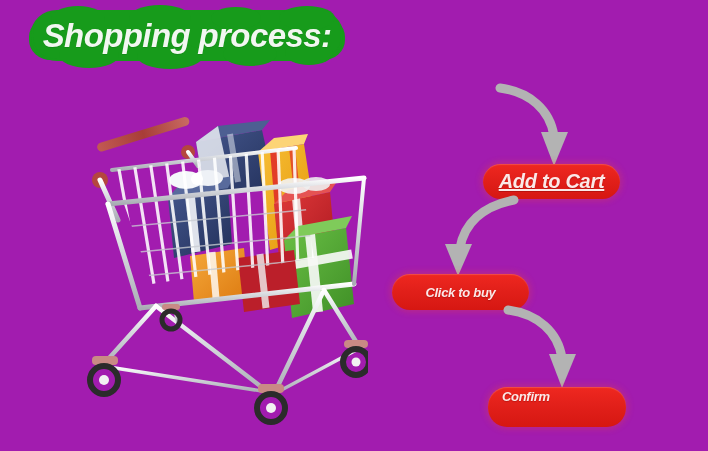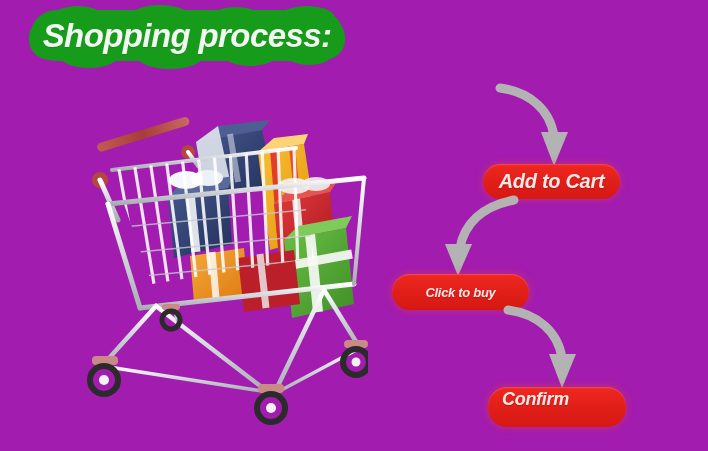--- a/index.html
+++ b/index.html
@@ -99,7 +99,7 @@
   .btn-center .line { position: static; }
 
   #btn-select-product { left: 378px; top: 42px;  width: 141px; height: 42px; font-size: 19px; }
-  #btn-add-to-cart    { left: 483px; top: 164px; width: 137px; height: 35px; font-size: 20px; }
+  #btn-add-to-cart    { left: 483px; top: 164px; width: 137px; height: 35px; font-size: 20px; text-decoration: underline; }
   #btn-click-to-buy   { left: 392px; top: 274px; width: 137px; height: 36px; font-size: 13px; }
   #btn-confirm-payment{ left: 488px; top: 387px; width: 138px; height: 40px; font-size: 18px; }
 

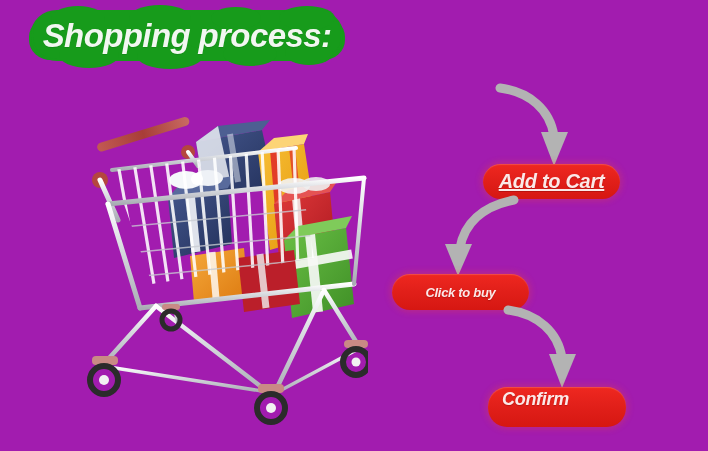--- a/index.html
+++ b/index.html
@@ -101,7 +101,7 @@
   #btn-select-product { left: 378px; top: 42px;  width: 141px; height: 42px; font-size: 19px; }
   #btn-add-to-cart    { left: 483px; top: 164px; width: 137px; height: 35px; font-size: 20px; text-decoration: underline; }
   #btn-click-to-buy   { left: 392px; top: 274px; width: 137px; height: 36px; font-size: 13px; }
-  #btn-confirm-payment{ left: 488px; top: 387px; width: 138px; height: 40px; font-size: 18px; }
+  #btn-confirm-payment{ left: 488px; top: 387px; width: 138px; height: 40px; font-size: 13px; }
 
   
   .arrow-svg {

